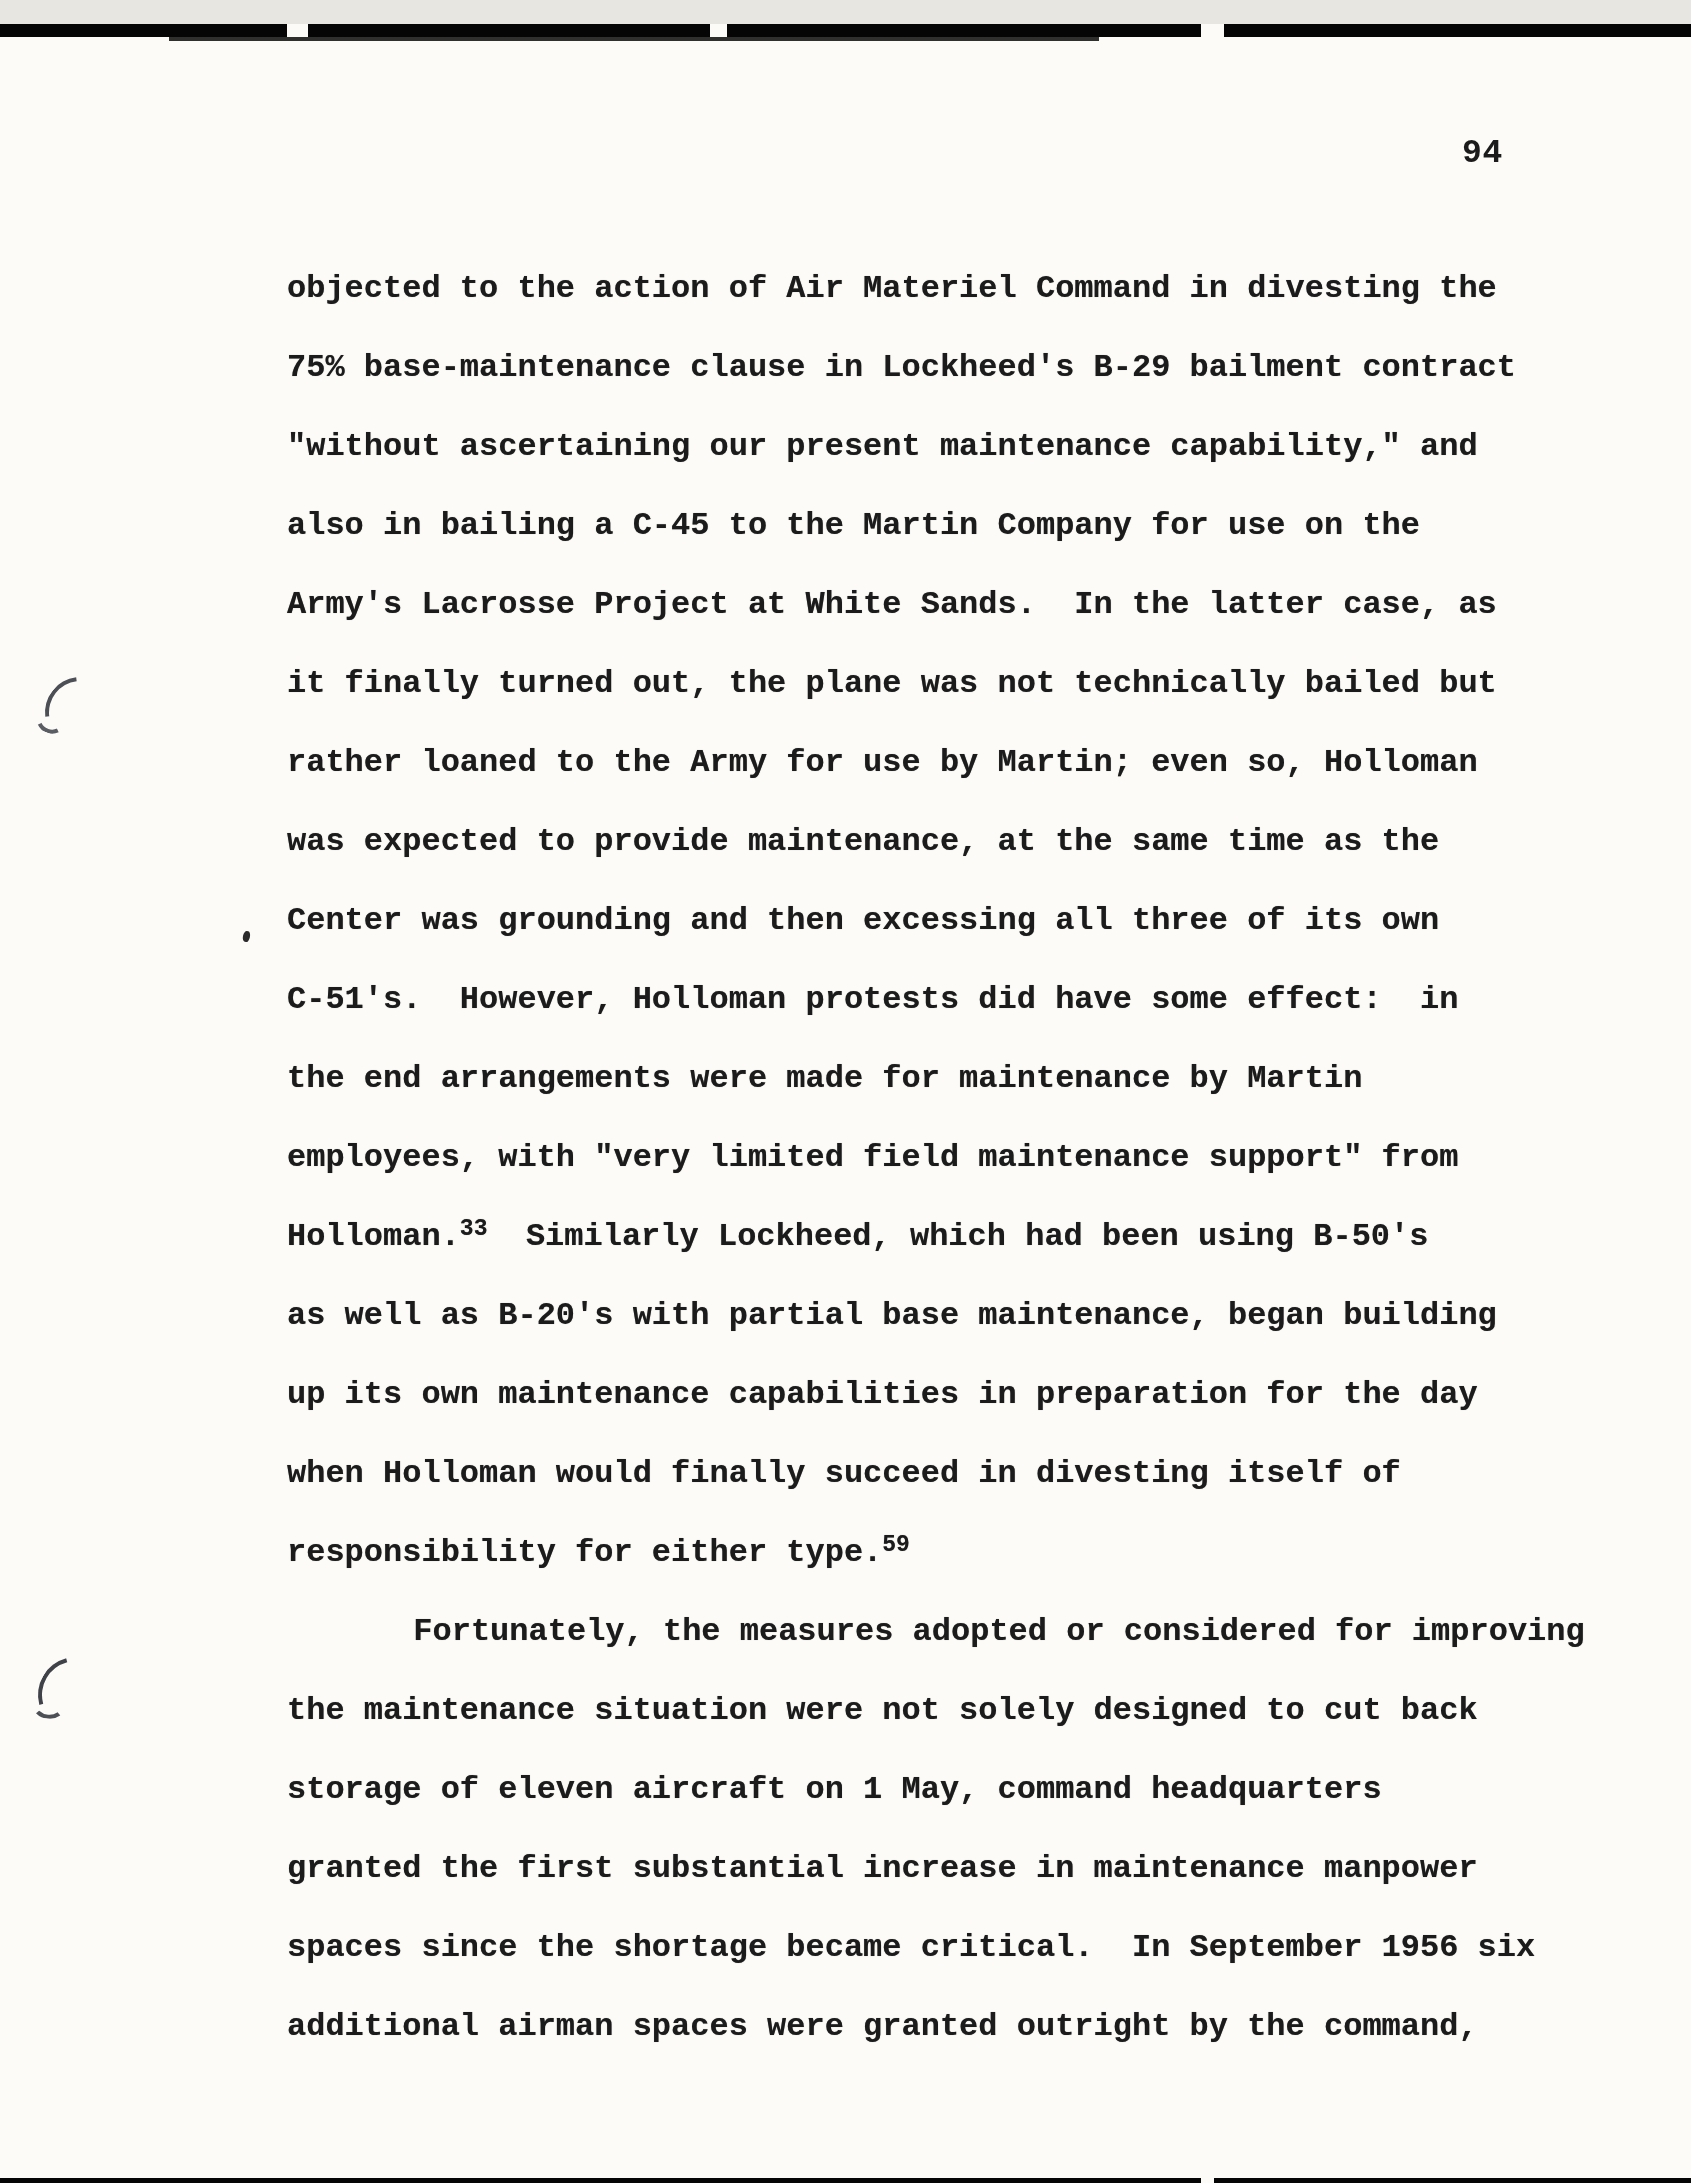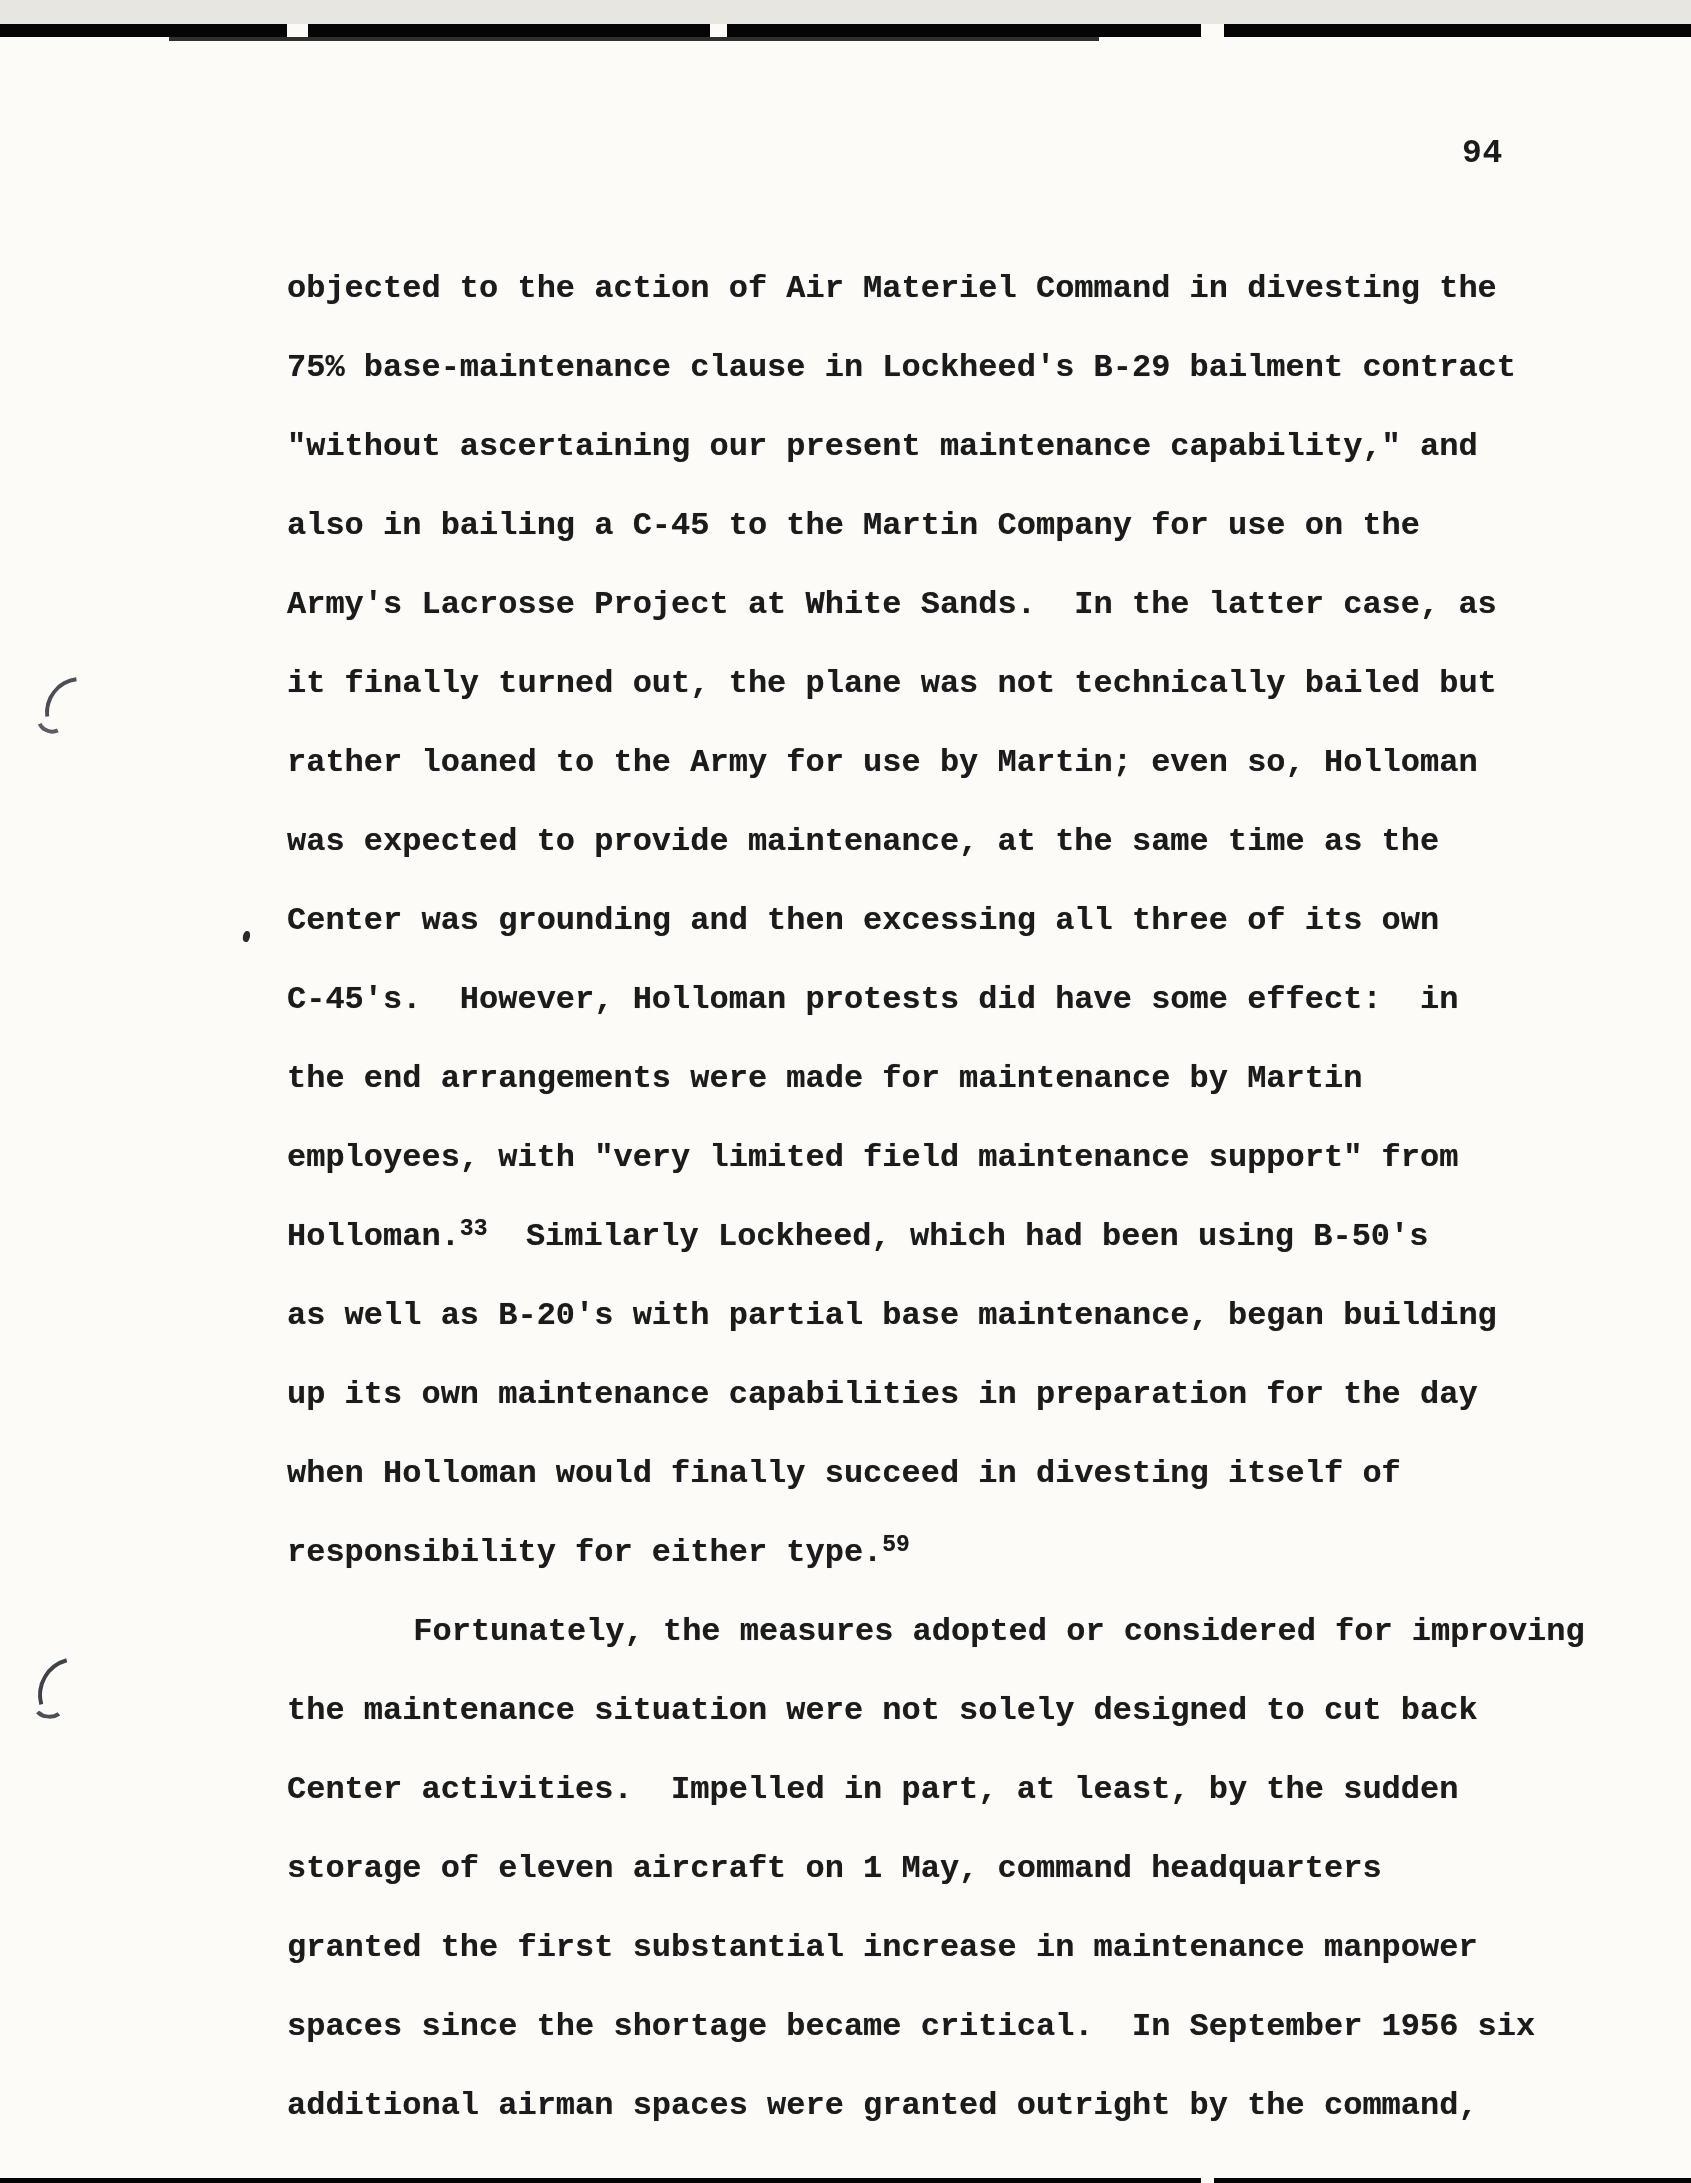--- a/index.html
+++ b/index.html
@@ -145,7 +145,7 @@
         <div class="line"><span>rather loaned to the Army for use by Martin; even so, Holloman</span></div>
         <div class="line"><span>was expected to provide maintenance, at the same time as the</span></div>
         <div class="line"><span>Center was grounding and then excessing all three of its own</span></div>
-        <div class="line"><span>C-45's.  However, Holloman protests did have some effect:  in</span></div>
+        <div class="line"><span>C-51's.  However, Holloman protests did have some effect:  in</span></div>
         <div class="line"><span>the end arrangements were made for maintenance by Martin</span></div>
         <div class="line"><span>employees, with "very limited field maintenance support" from</span></div>
         <div class="line"><span>Holloman.</span><sup>33</sup><span>  Similarly Lockheed, which had been using B-50's</span></div>

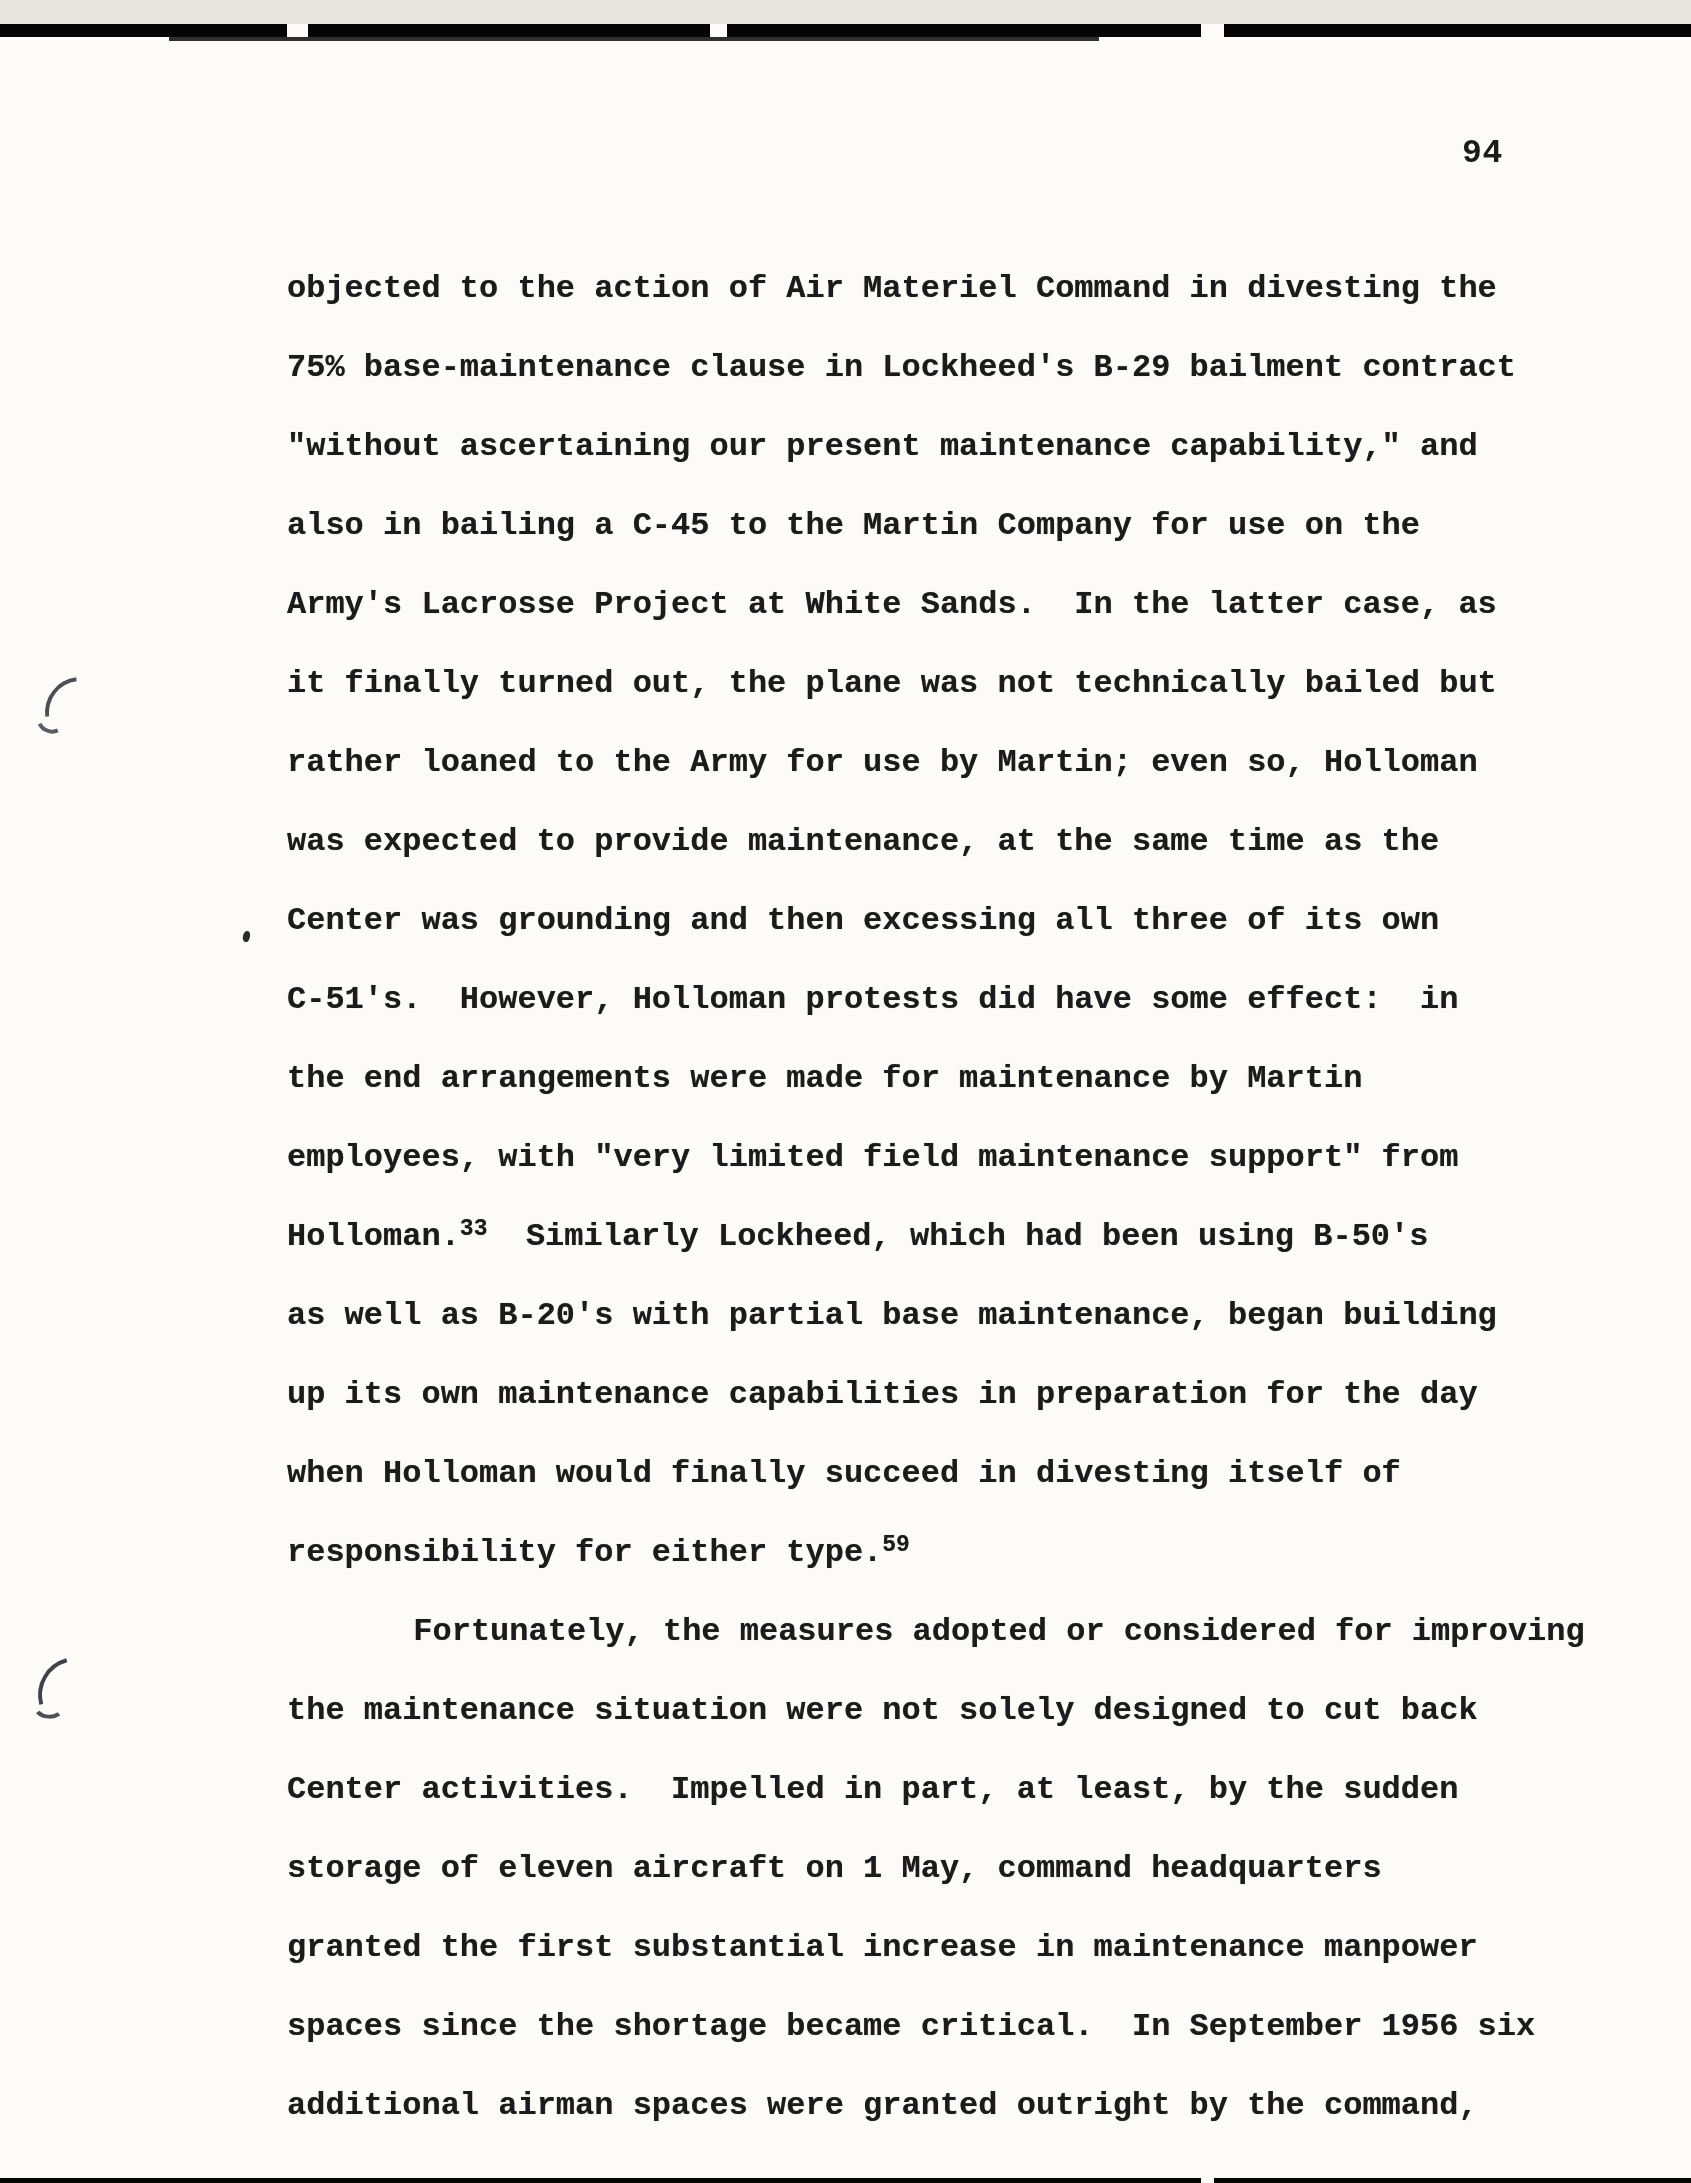--- a/index.html
+++ b/index.html
@@ -157,7 +157,6 @@
       <div class="paragraph">
         <div class="line indent"><span>Fortunately, the measures adopted or considered for improving</span></div>
         <div class="line"><span>the maintenance situation were not solely designed to cut back</span></div>
-        <div class="line"><span>Center activities.  Impelled in part, at least, by the sudden</span></div>
         <div class="line"><span>storage of eleven aircraft on 1 May, command headquarters</span></div>
         <div class="line"><span>granted the first substantial increase in maintenance manpower</span></div>
         <div class="line"><span>spaces since the shortage became critical.  In September 1956 six</span></div>

